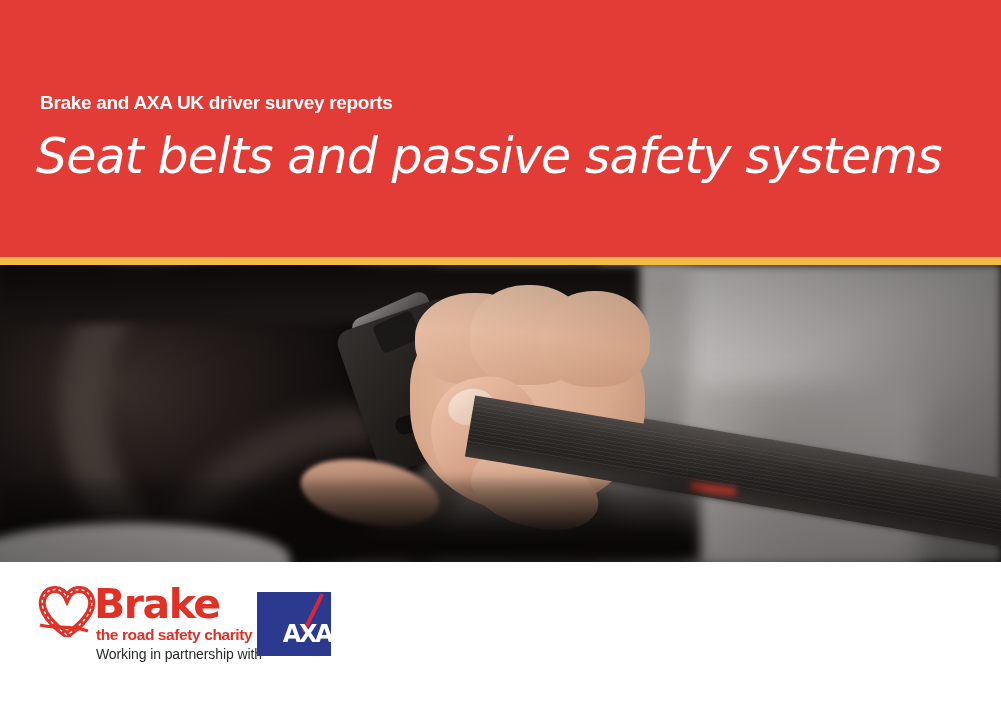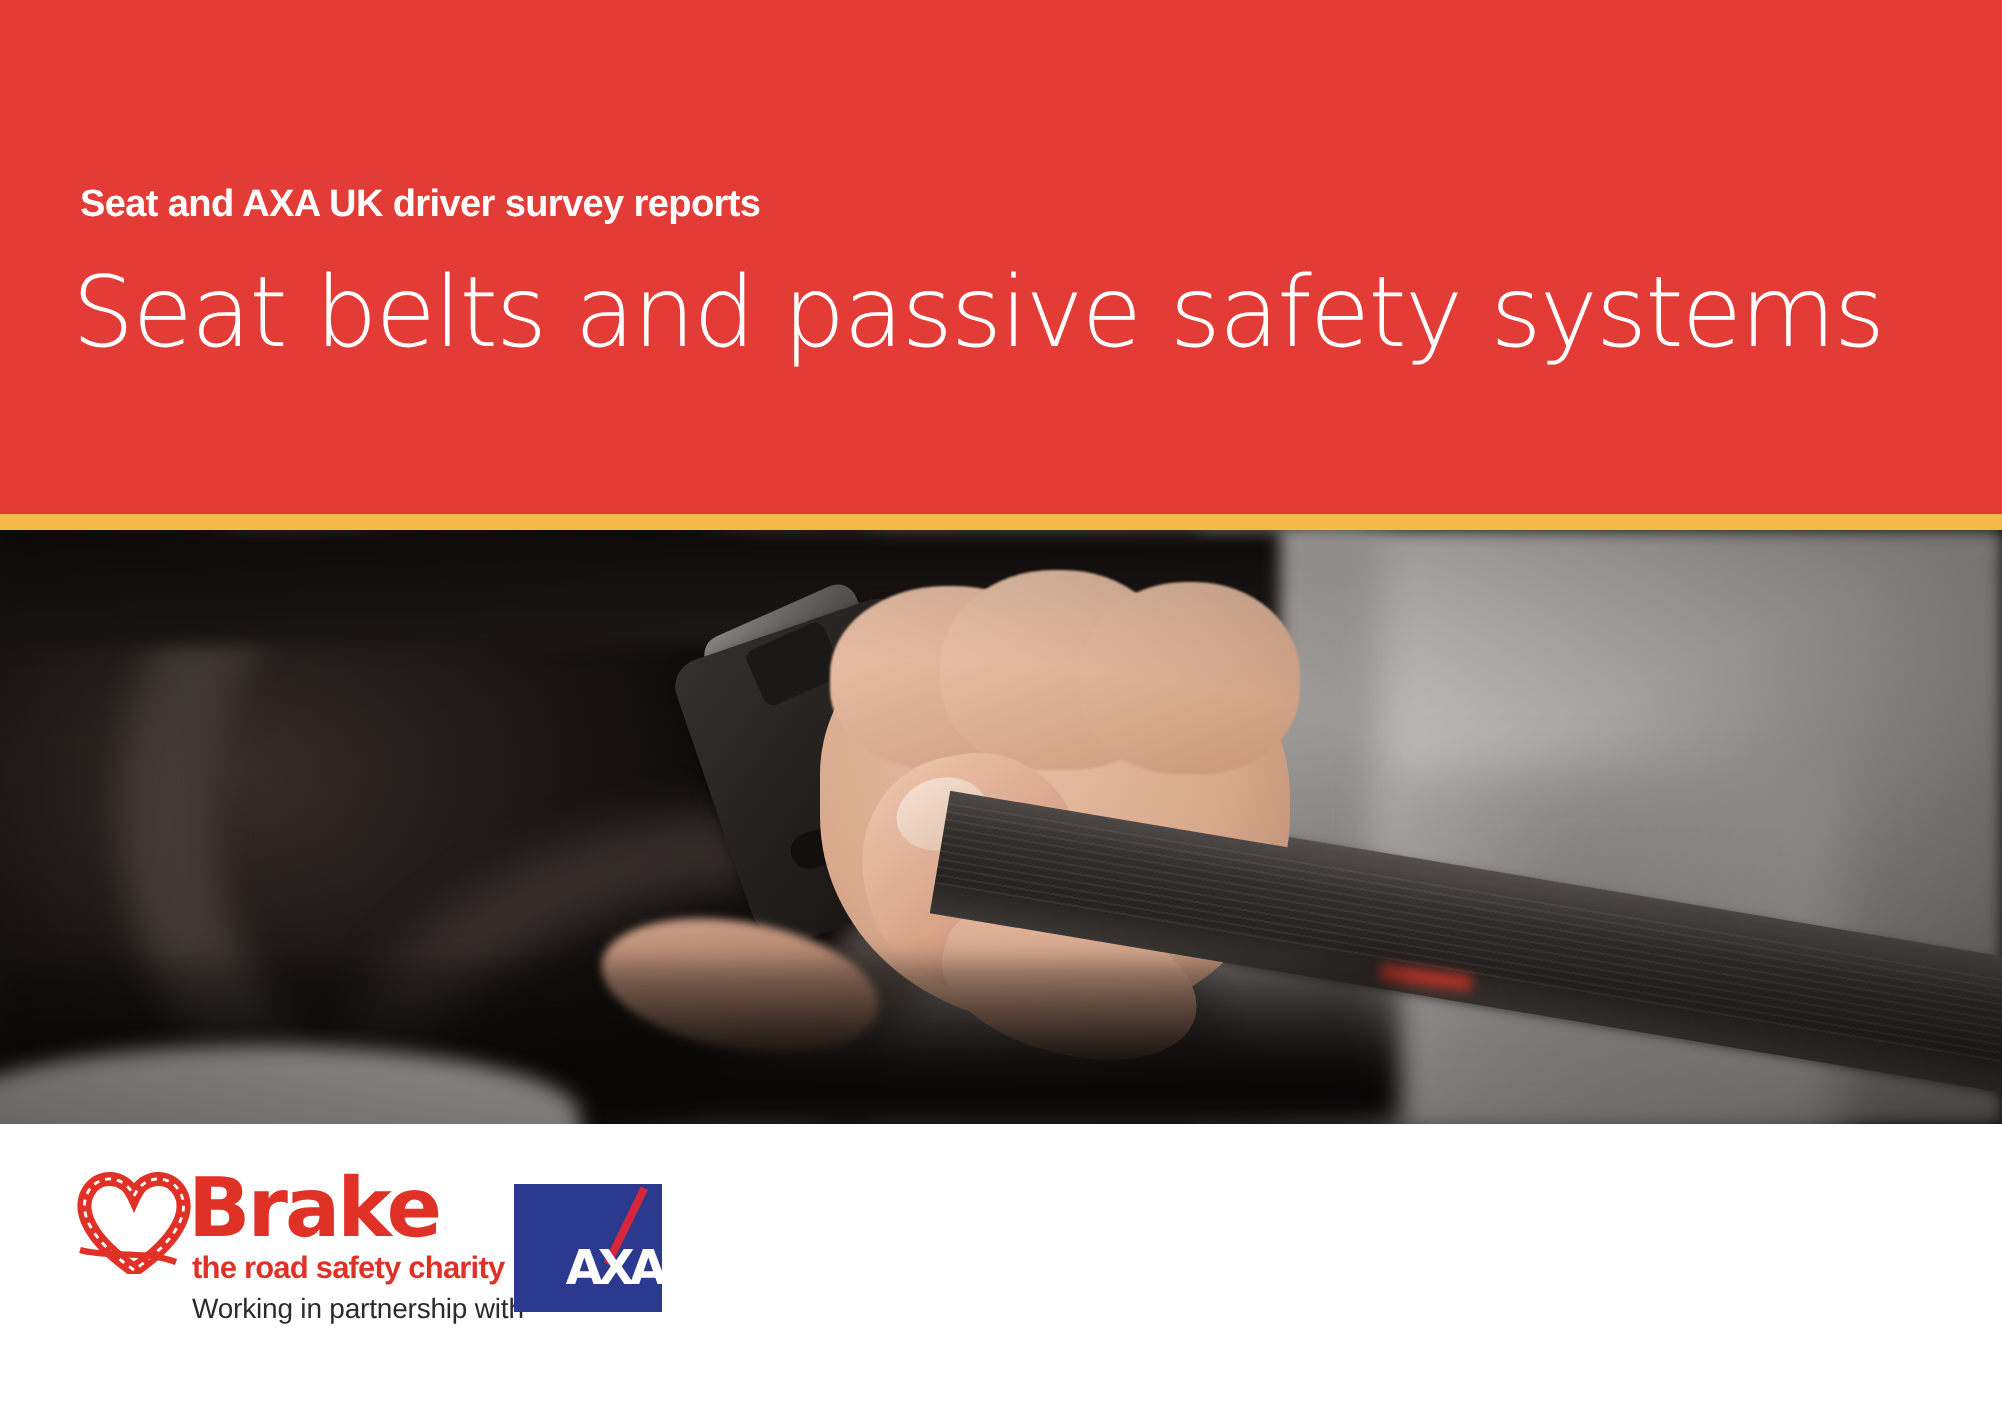--- a/index.html
+++ b/index.html
@@ -206,7 +206,7 @@
 <div class="page">
 
   <div class="header">
-    <div class="eyebrow">Seat and AXA UK driver survey reports</div>
+    <div class="eyebrow">Brake and AXA UK driver survey reports</div>
     <div class="title">Seat belts and passive safety systems</div>
   </div>
   <div class="divider-strip"></div>

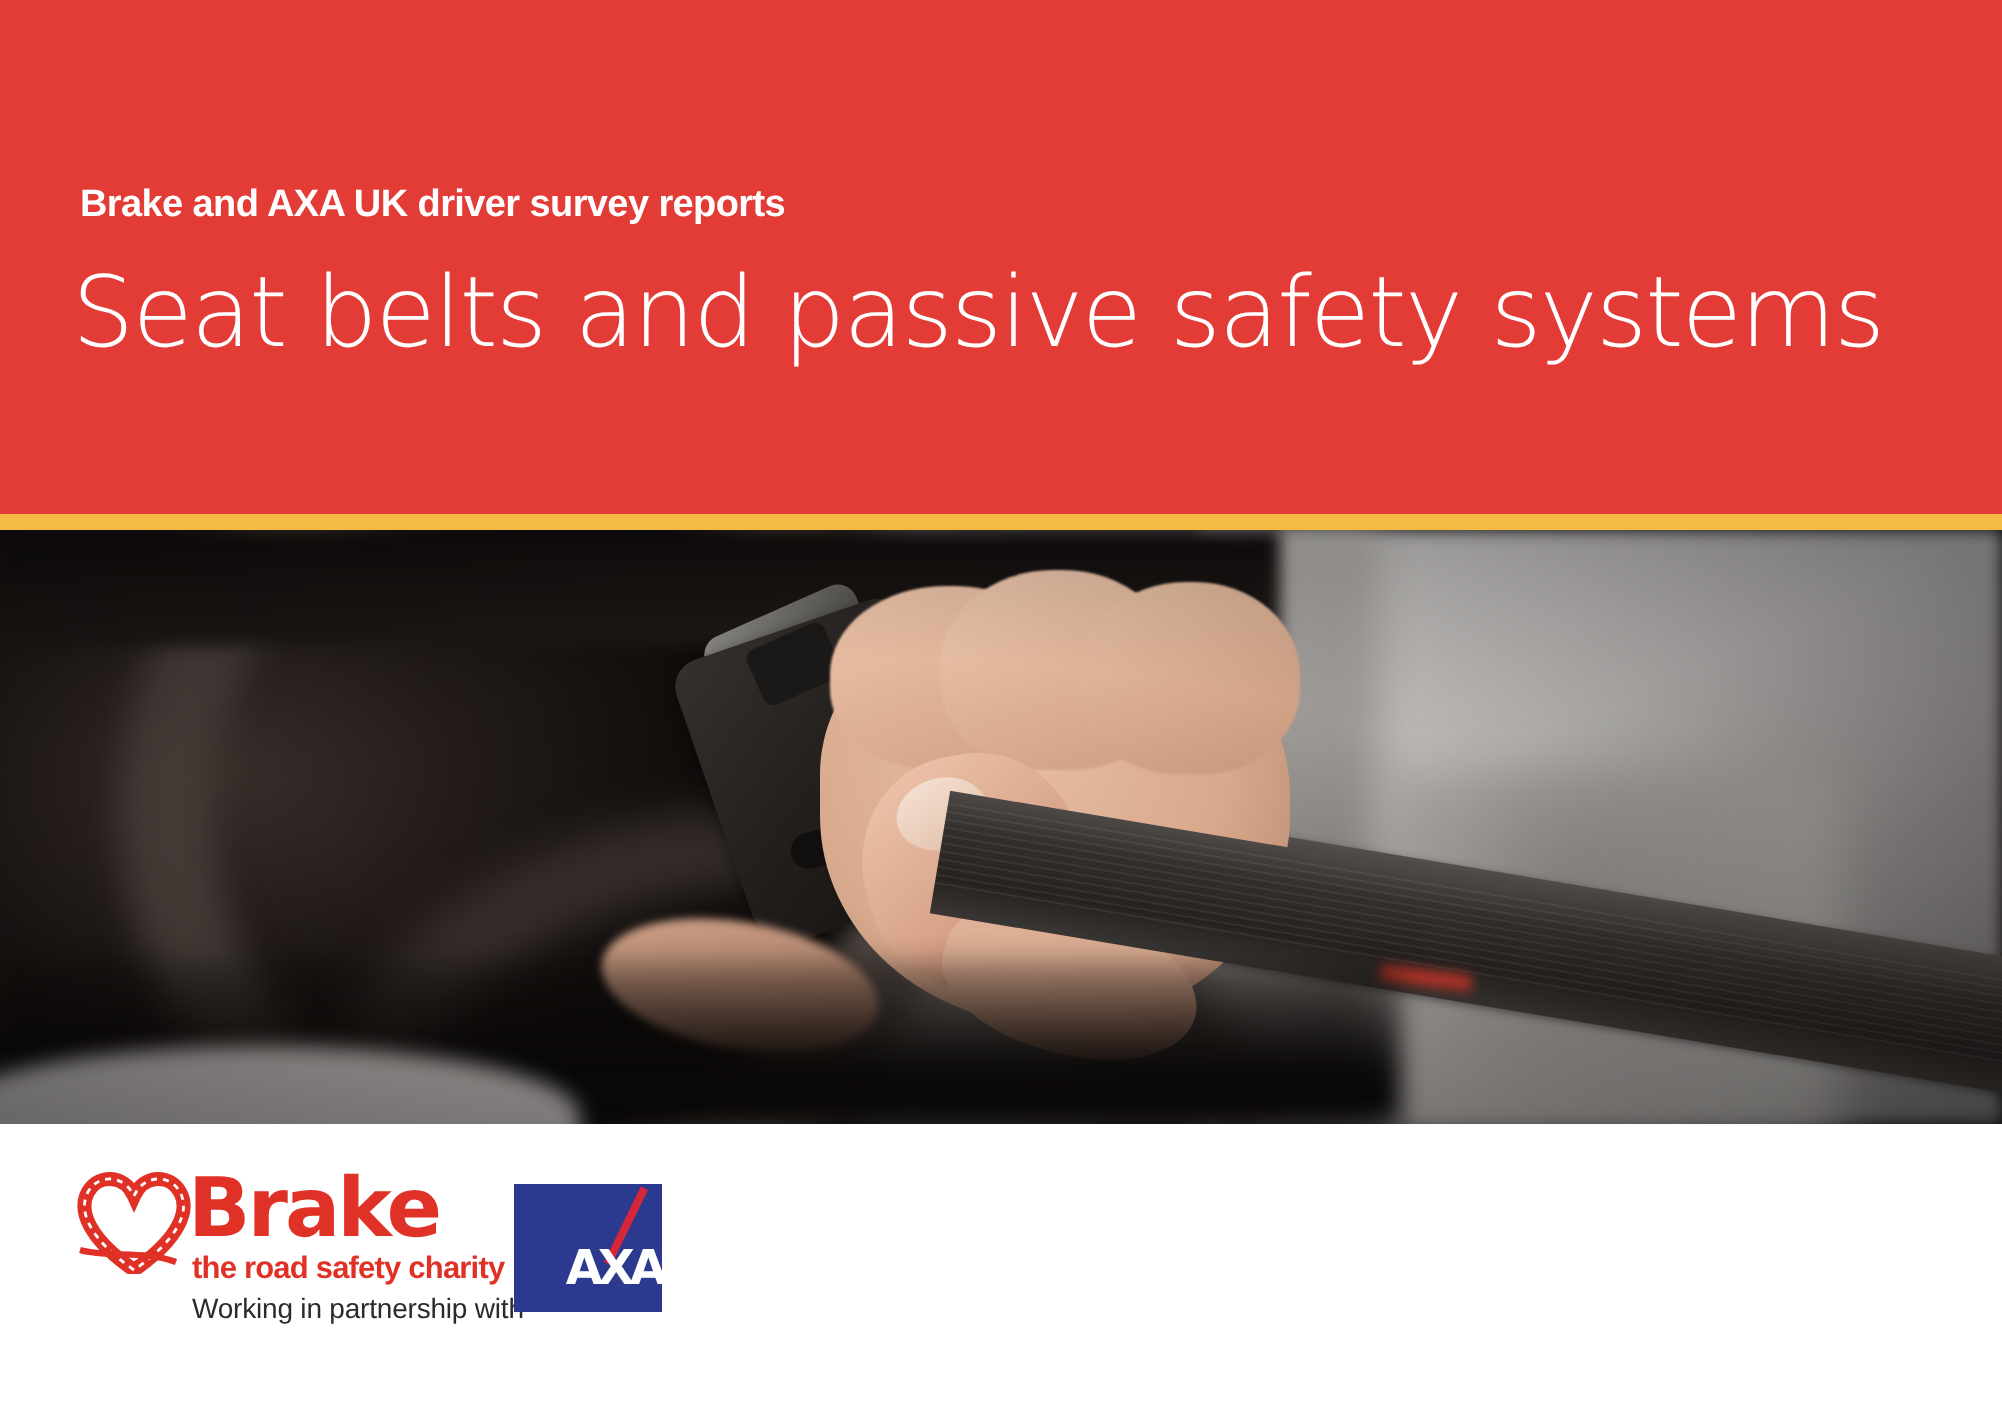--- a/index.html
+++ b/index.html
@@ -26,6 +26,7 @@
     font-size:49px;font-weight:350;color:#ffffff;
     letter-spacing:-0.9px;white-space:nowrap;
     font-family:"DejaVu Sans","Liberation Sans",sans-serif;
+    font-style:italic;
   }
   .divider-strip{
     position:absolute;left:0;top:257px;width:1001px;height:8px;

